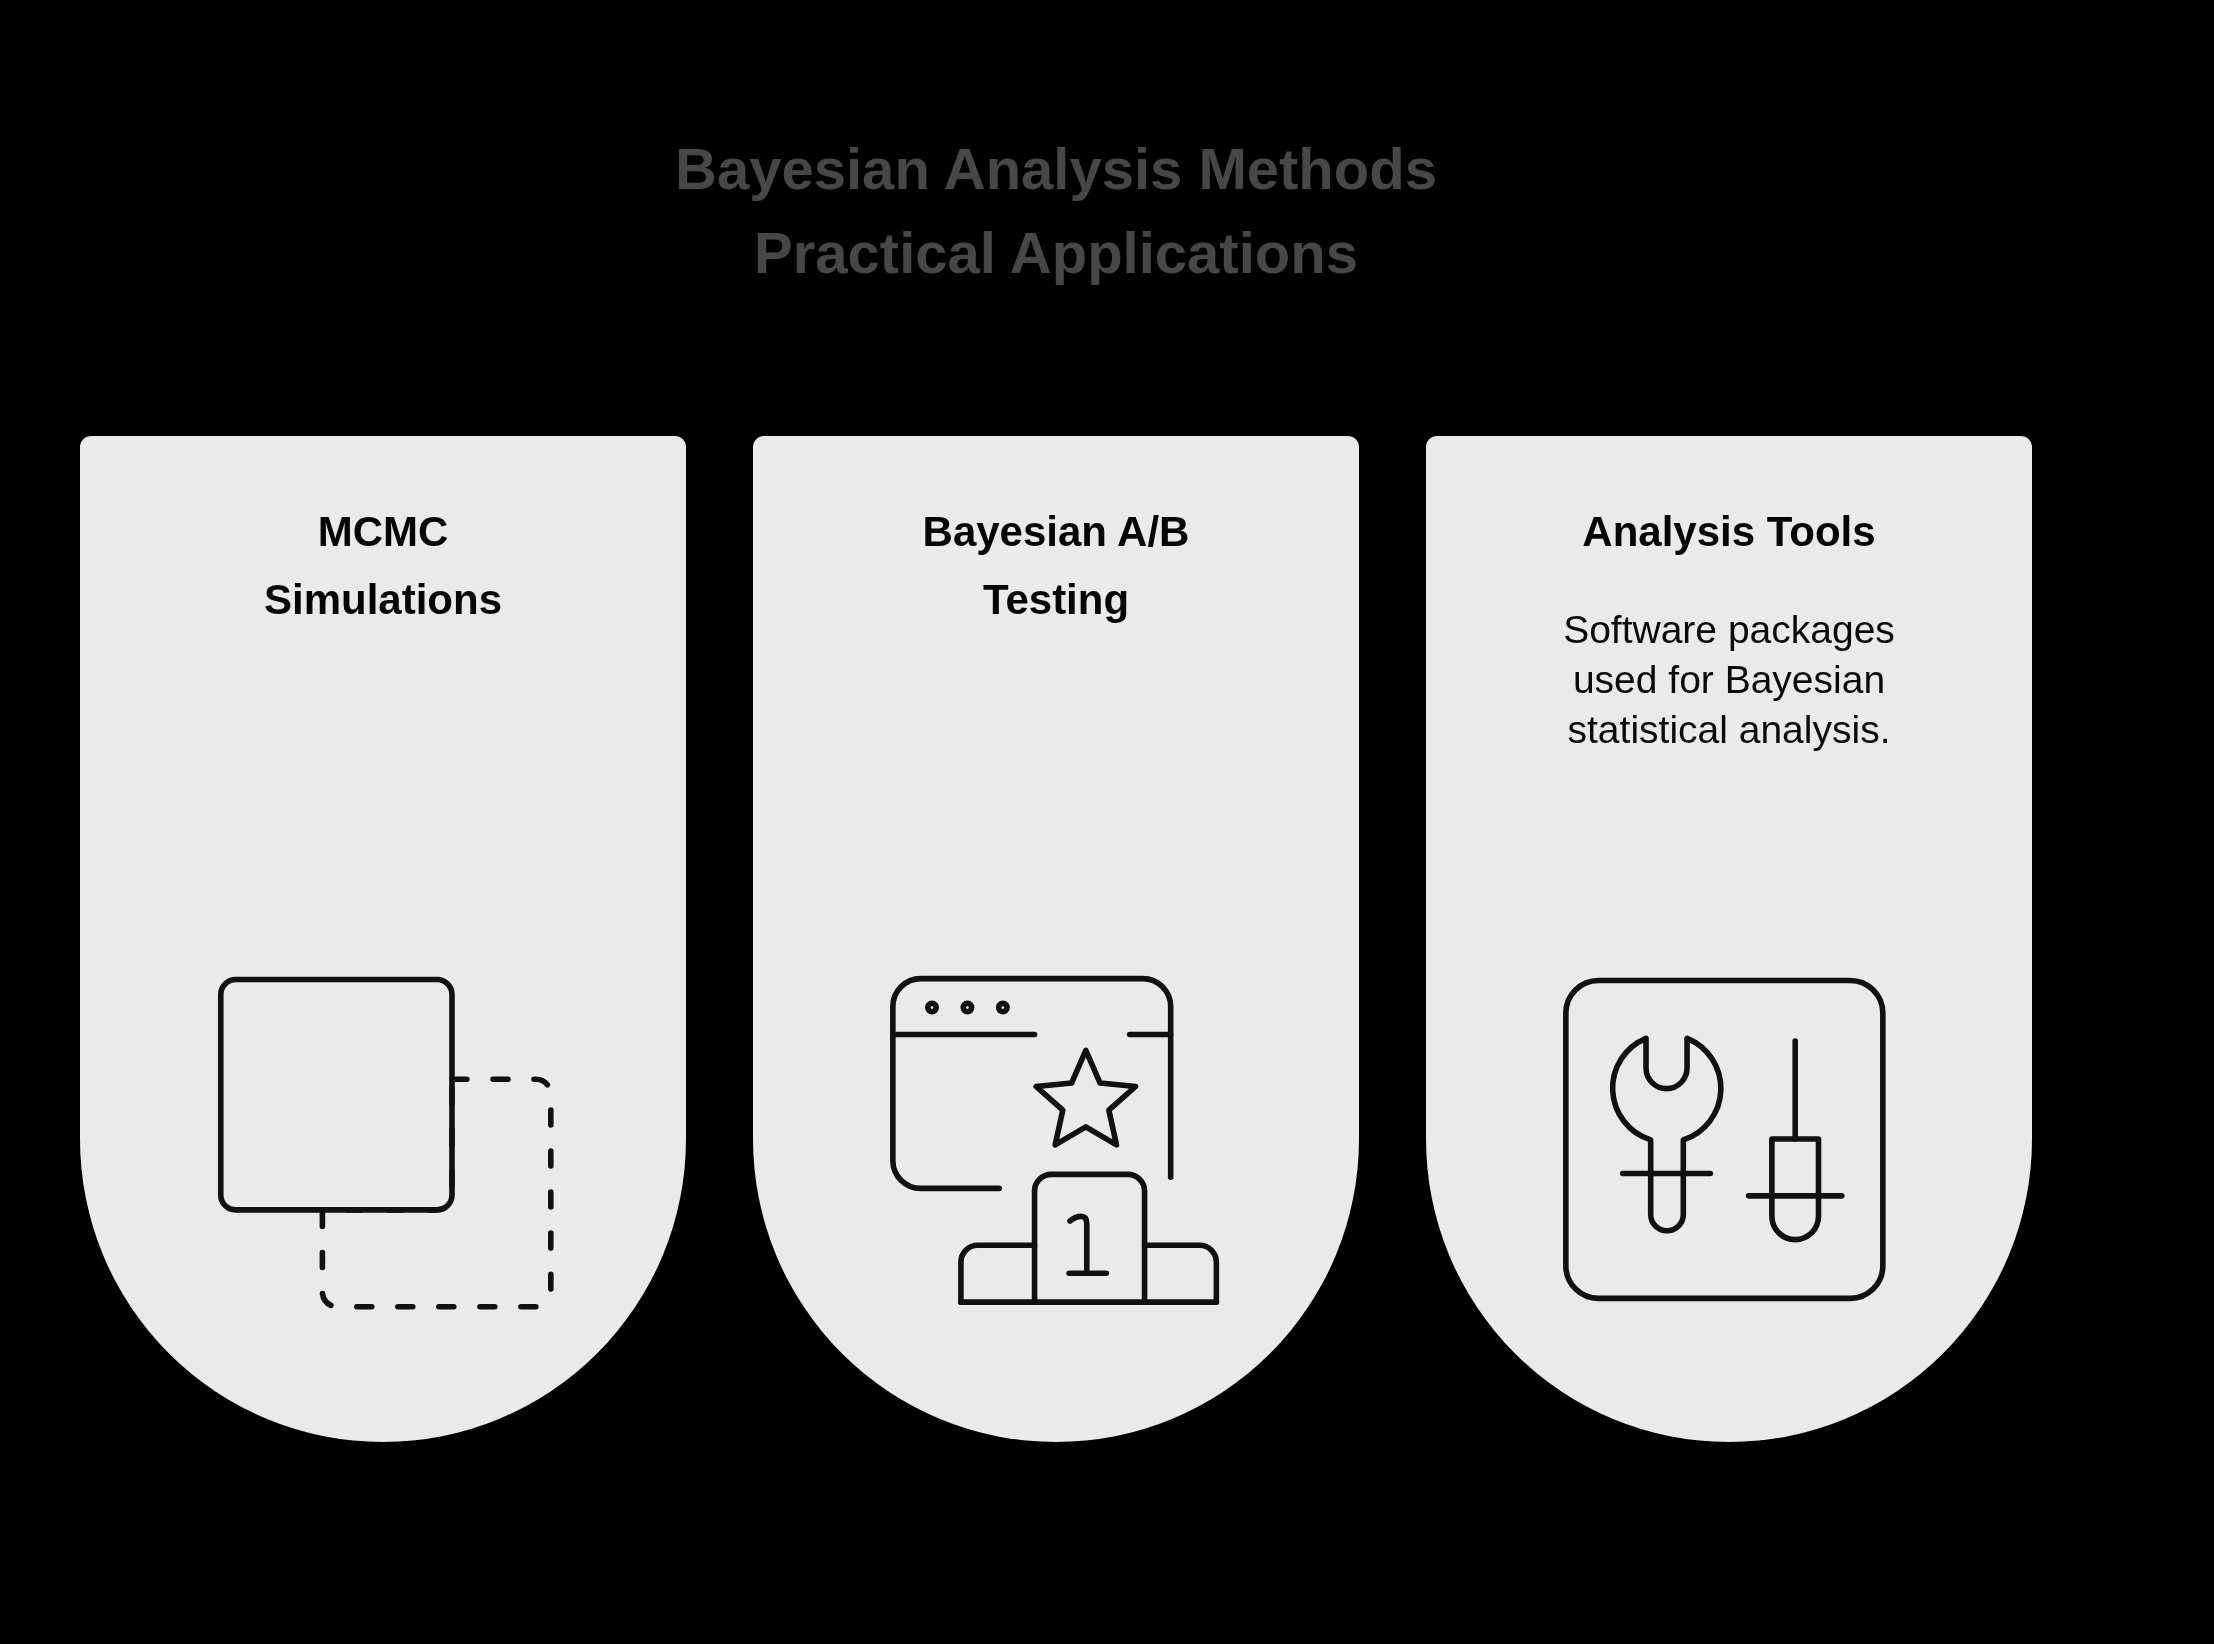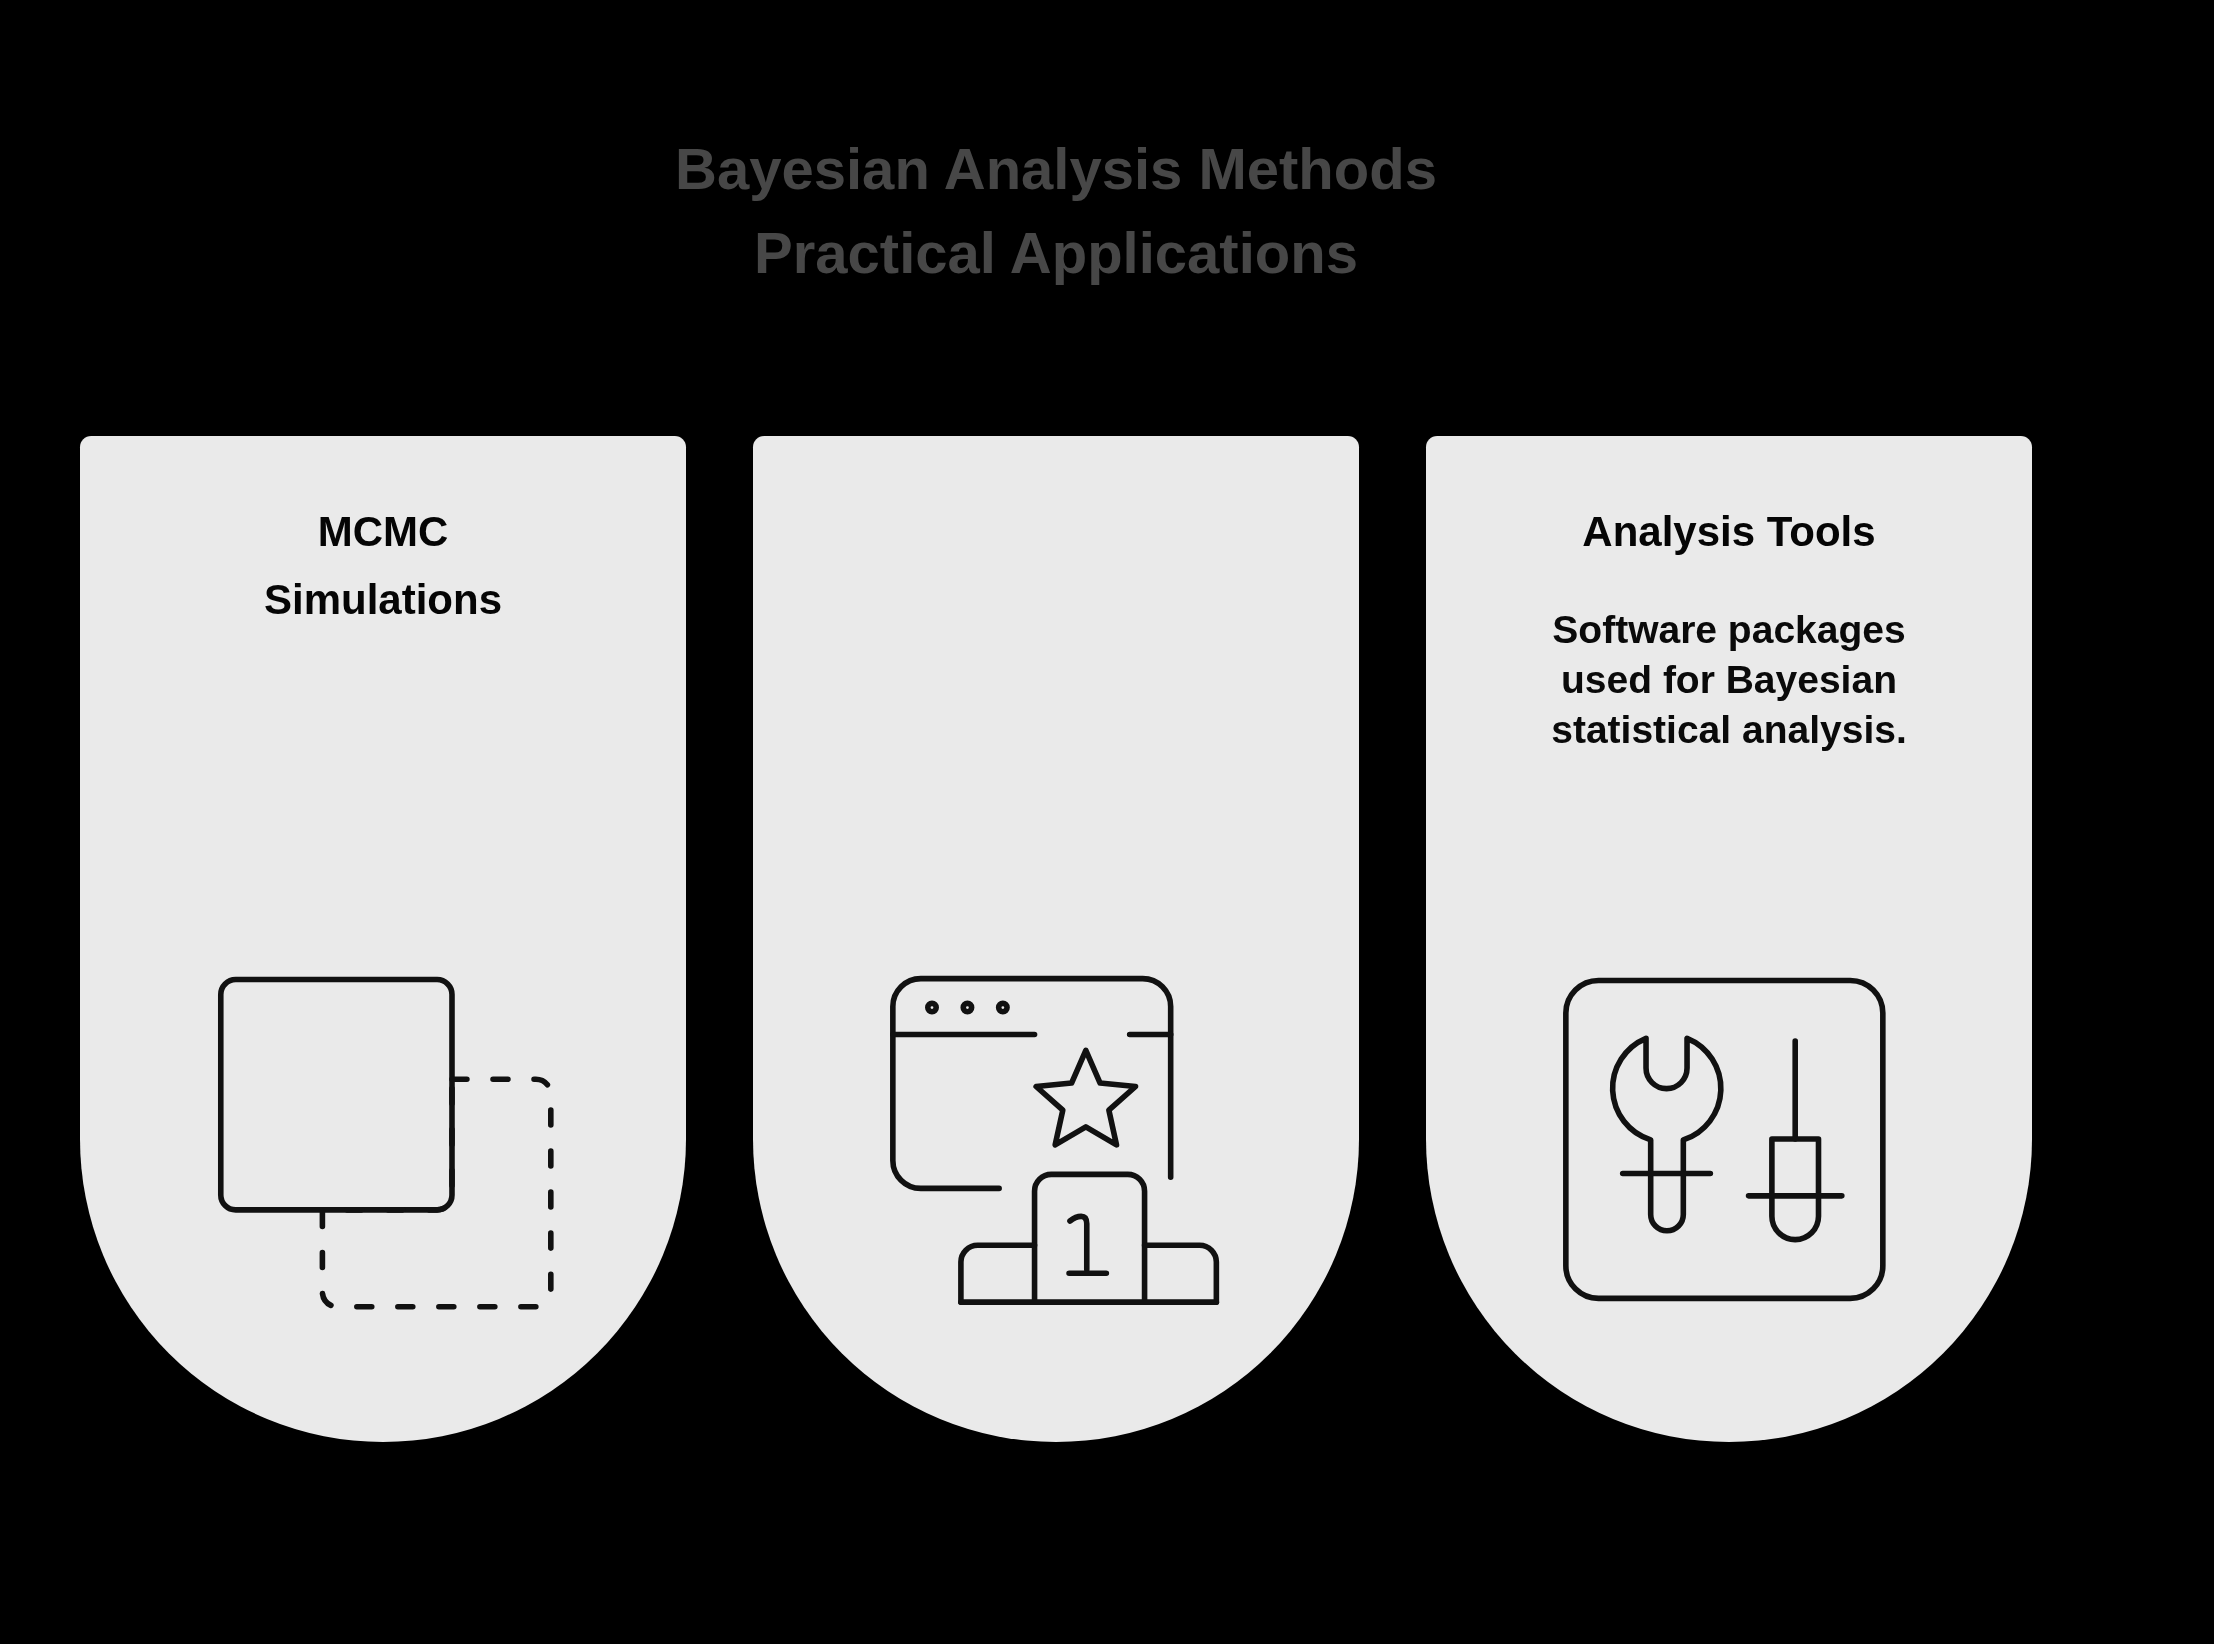--- a/index.html
+++ b/index.html
@@ -75,6 +75,8 @@
     </div>
 
     <div class="card">
+      <div class="card-heading">Bayesian A/B
+Testing</div>
       <svg class="card-icon" viewBox="0 0 650 1079">
         <path d="M264 807 H180 A30 30 0 0 1 150 777 V612 A30 30 0 0 1 180 582 H418 A30 30 0 0 1 448 612 V795"></path>
         <path d="M150 642 H302 M404 642 H448"></path>

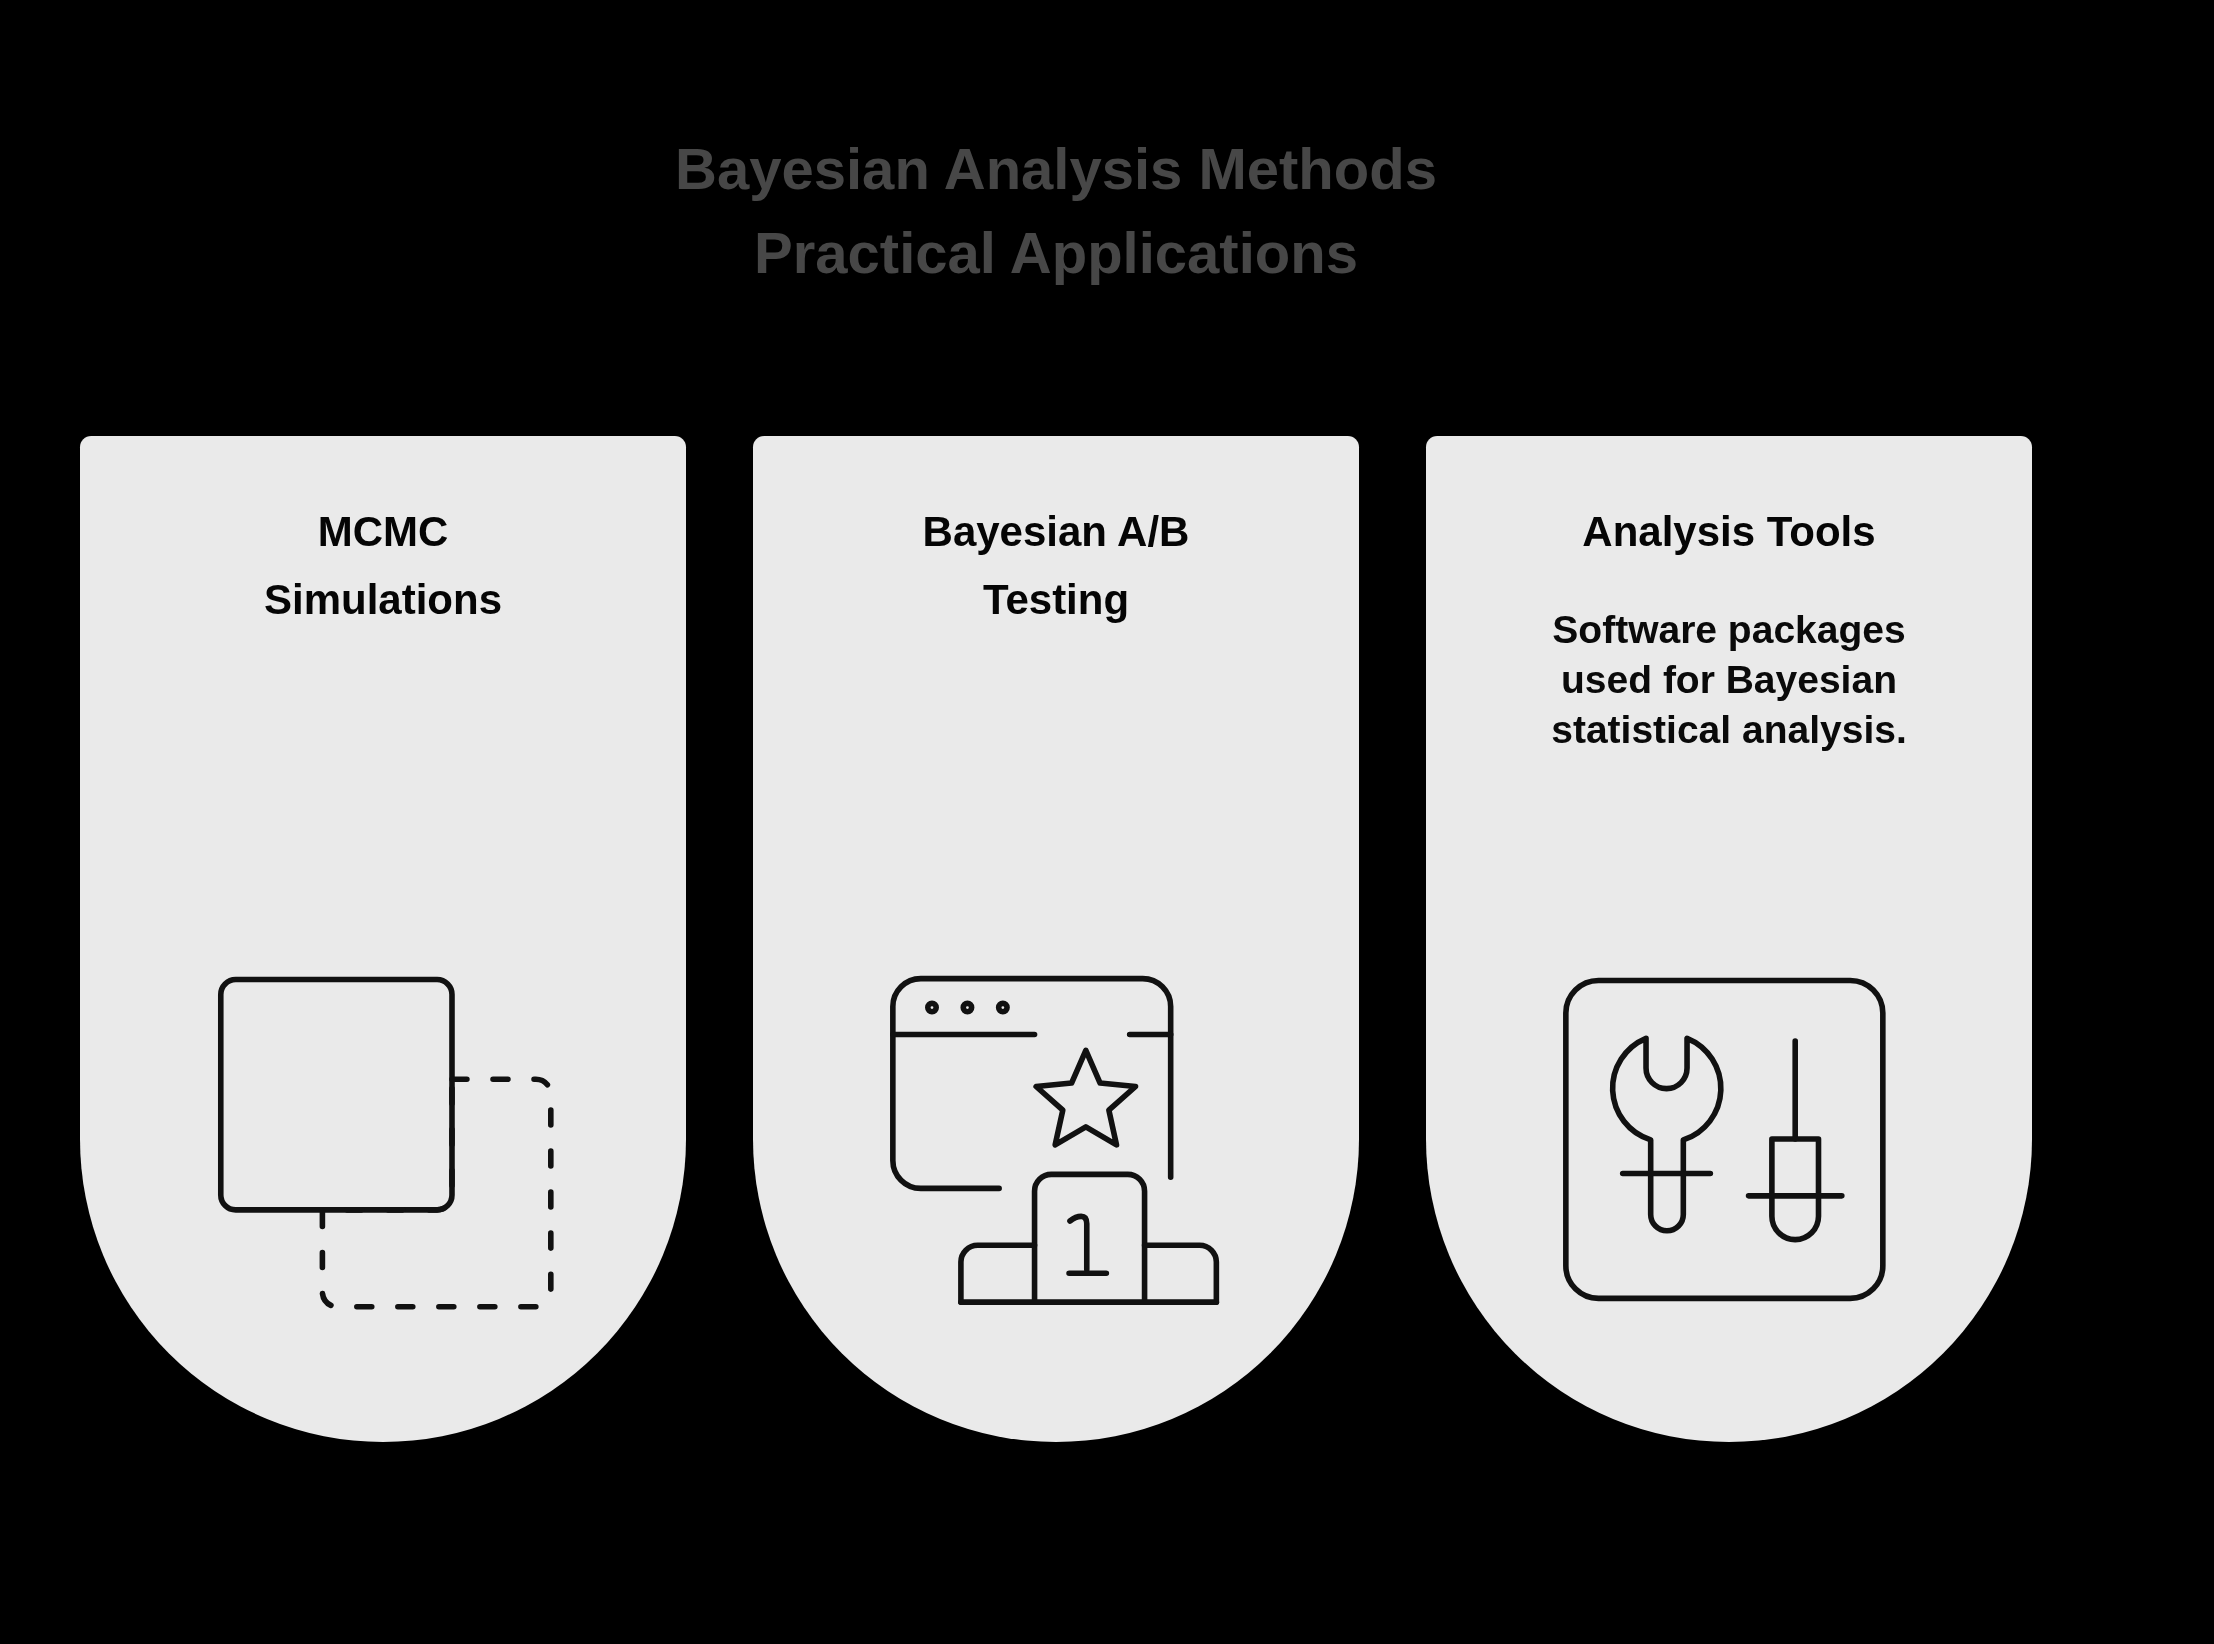--- a/index.html
+++ b/index.html
@@ -37,7 +37,7 @@
   .card-body {
     margin:39px 28px 0 28px;
     text-align:center;
-    font-size:39px; font-weight:700; line-height:50px;
+    font-size:39px; font-weight:400; line-height:50px;
     color:var(--body-color, #0a0a0a);
     white-space:pre-line;
   }

